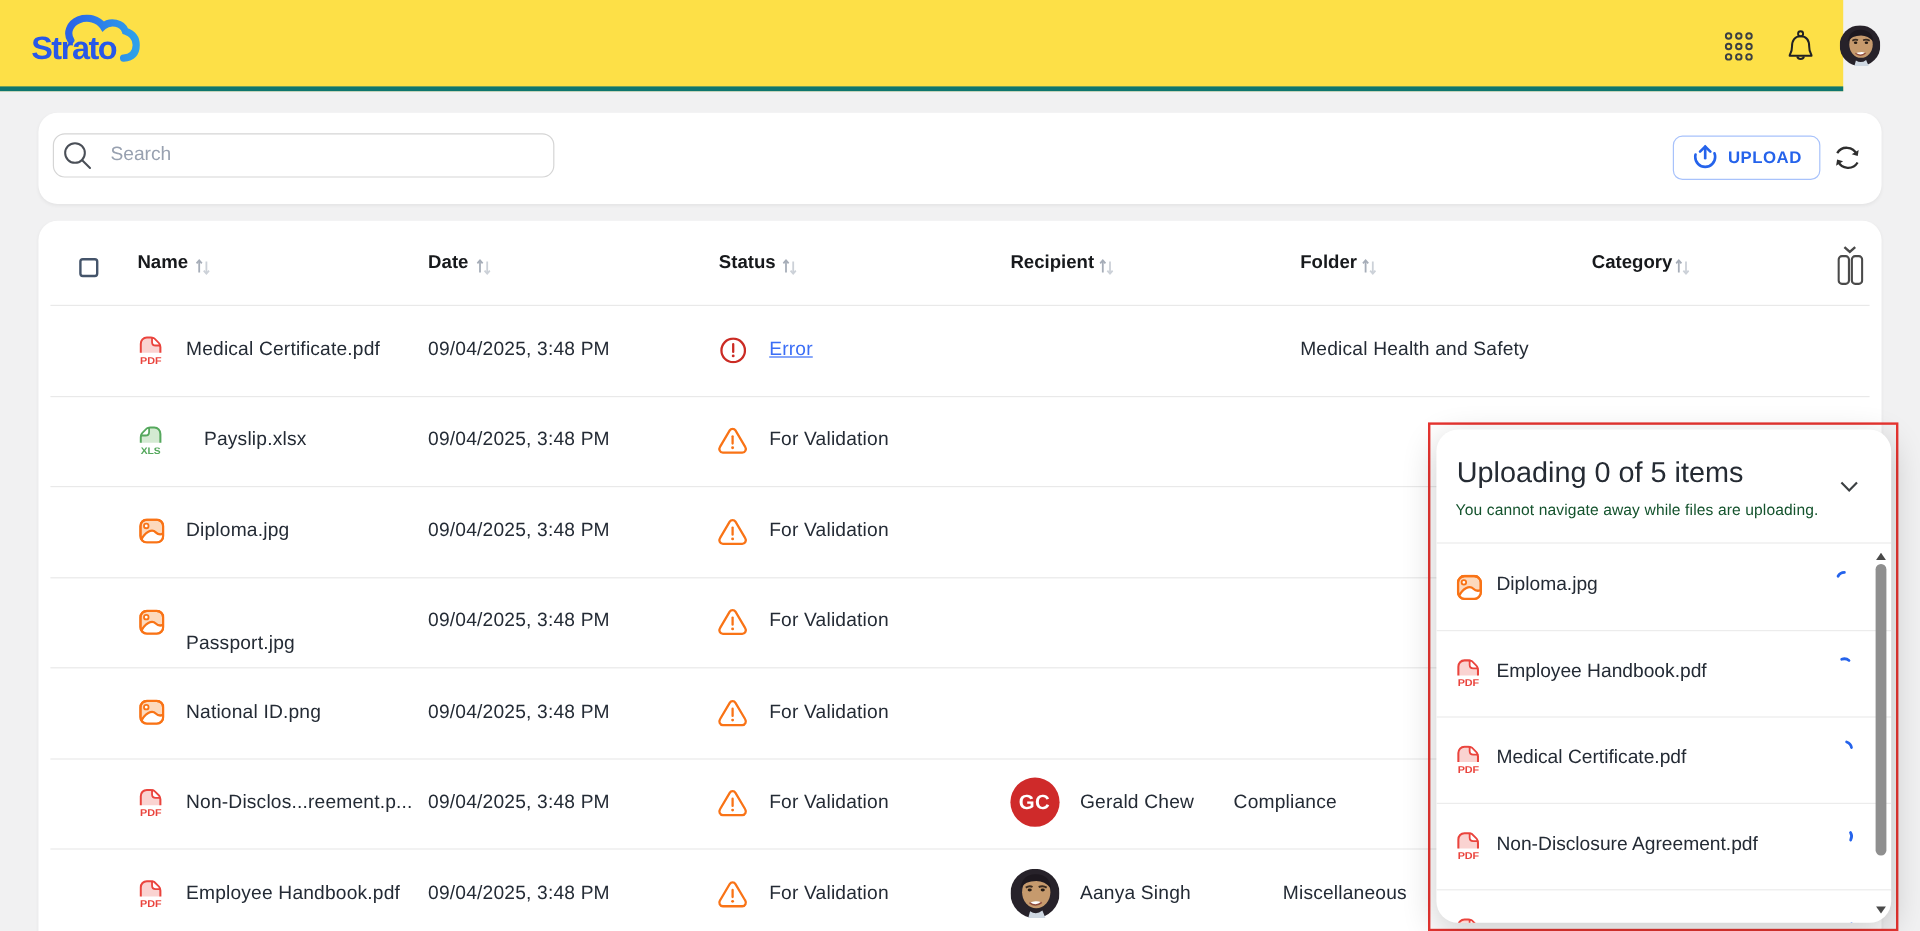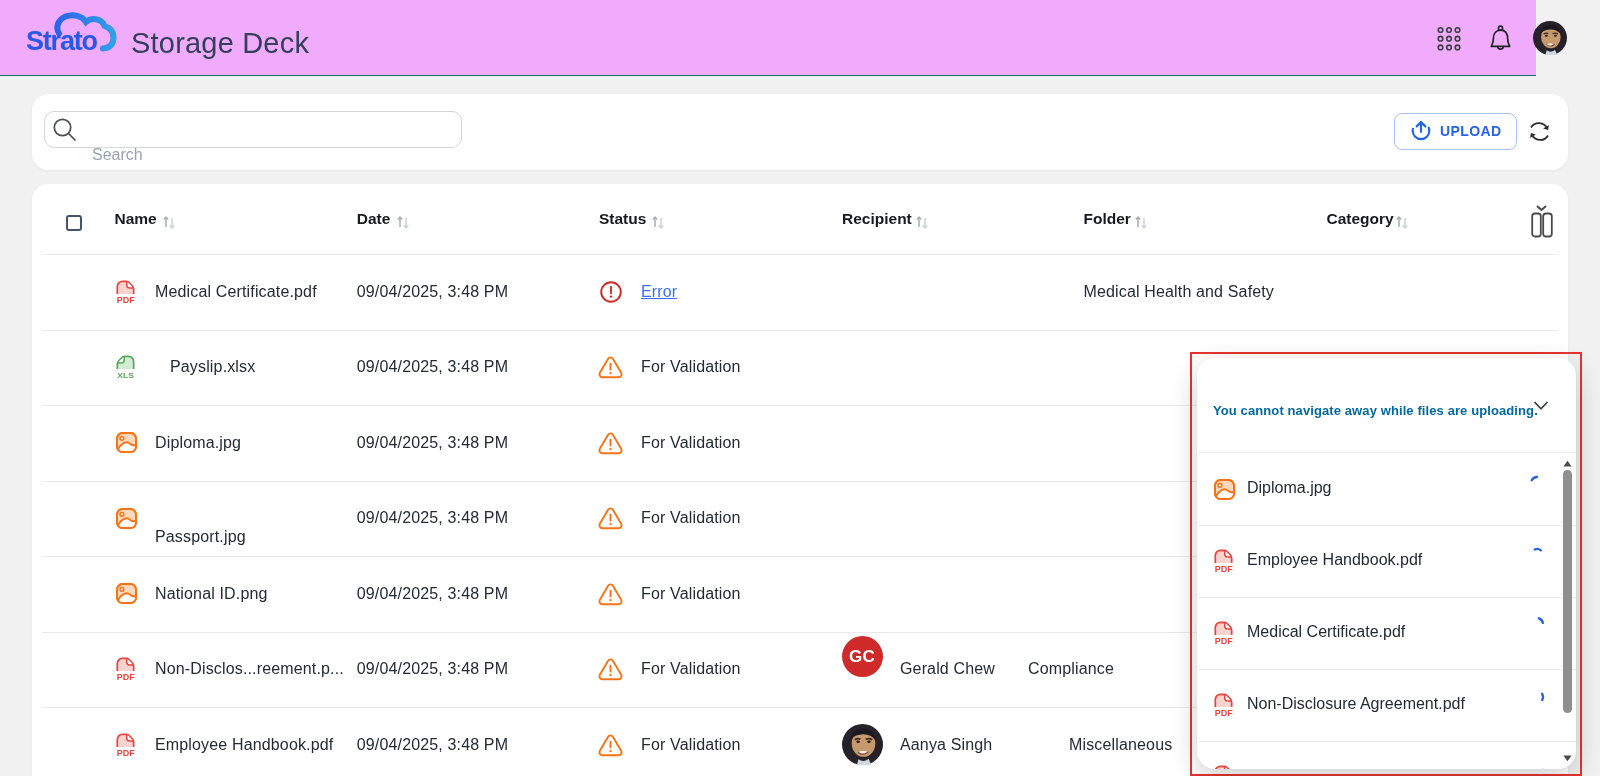--- a/index.html
+++ b/index.html
@@ -6,7 +6,7 @@
 html,body { width:1600px; height:776px; overflow:hidden; }
 body { font-family:"Liberation Sans", sans-serif; background:#f1f1f2; position:relative; }
 .abs { position:absolute; }
-#topbar { position:absolute; left:0; top:0; width:1536px; height:76px; background:#f0abfc; border-bottom:1px solid #0f766e; }
+#topbar { position:absolute; left:0; top:0; width:1536px; height:76px; background:#fde047; border-bottom:4px solid #0f766e; }
 #sdtitle { position:absolute; left:131px; top:27px; font-size:29px; font-weight:500; color:#32405a; letter-spacing:0.2px; }
 #searchcard { position:absolute; left:32px; top:94px; width:1536px; height:76px; background:#fff; border-radius:16px; box-shadow:0 1px 3px rgba(0,0,0,0.05); }
 #searchbox { position:absolute; left:12px; top:17px; width:418px; height:37px; border:1px solid #d5d5d5; border-radius:10px; background:#fff; }

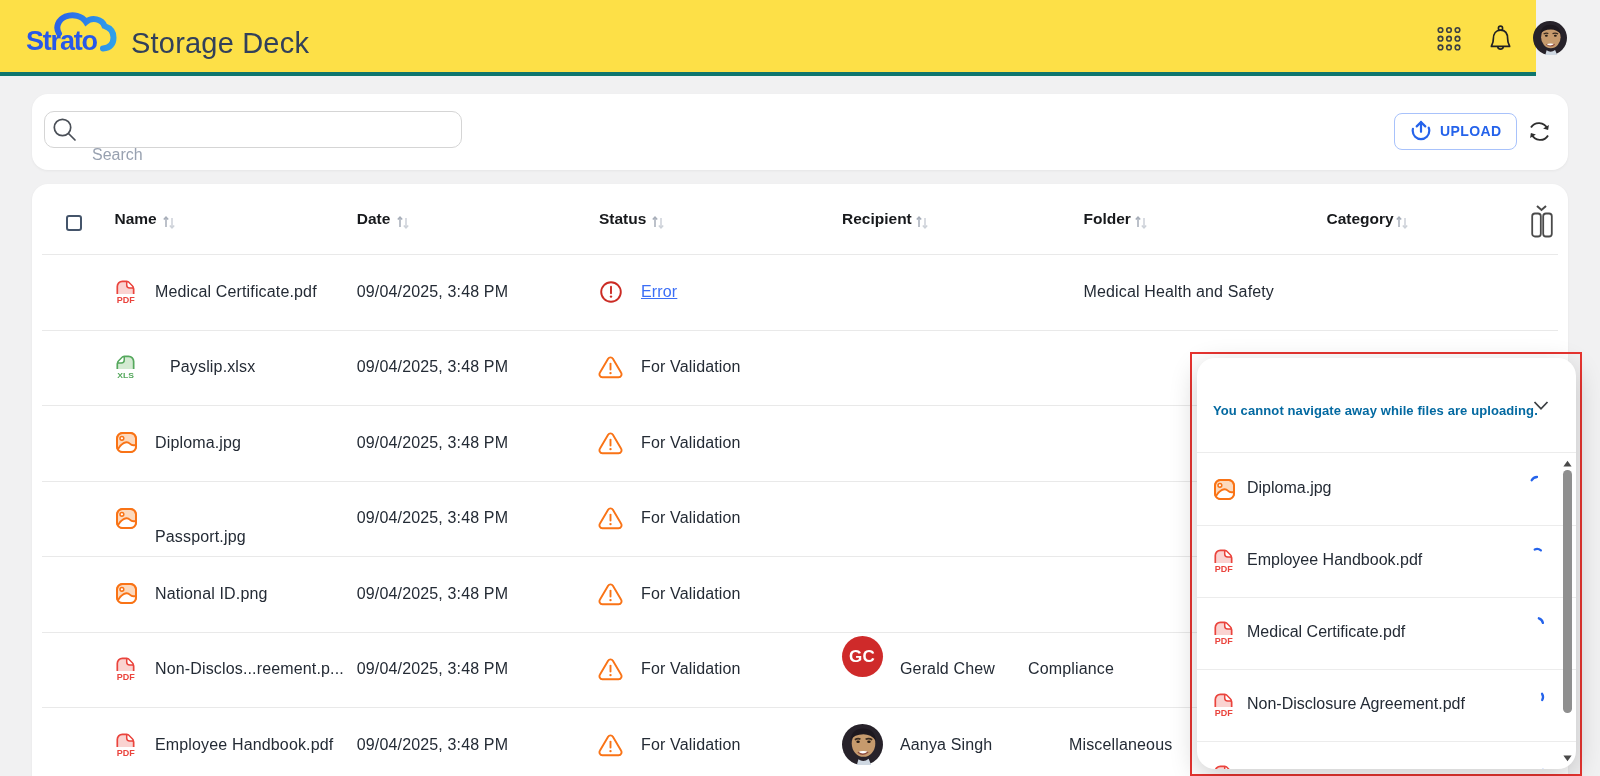--- a/index.html
+++ b/index.html
@@ -108,7 +108,6 @@
     <path d="M33 21.5 A14.5 12 0 0 1 60 10 A11 9.5 0 0 1 78.5 14 Q87.5 17 87.5 25.5 Q87.5 35.5 77 36.5" fill="none" stroke="url(#cg)" stroke-width="6" stroke-linecap="round"></path>
     <text x="0" y="37.5" font-family="Liberation Sans" font-weight="bold" font-size="27" letter-spacing="-1.2" fill="#2858e8">Strato</text>
   </svg>
-  <div id="sdtitle">Storage Deck</div>
   <svg style="position:absolute;left:1435px;top:25px;" width="28" height="28" viewBox="0 0 28 28">
     <g fill="none" stroke="#3c4043" stroke-width="1.6">
       <circle cx="5.5" cy="5" r="2.3"></circle>

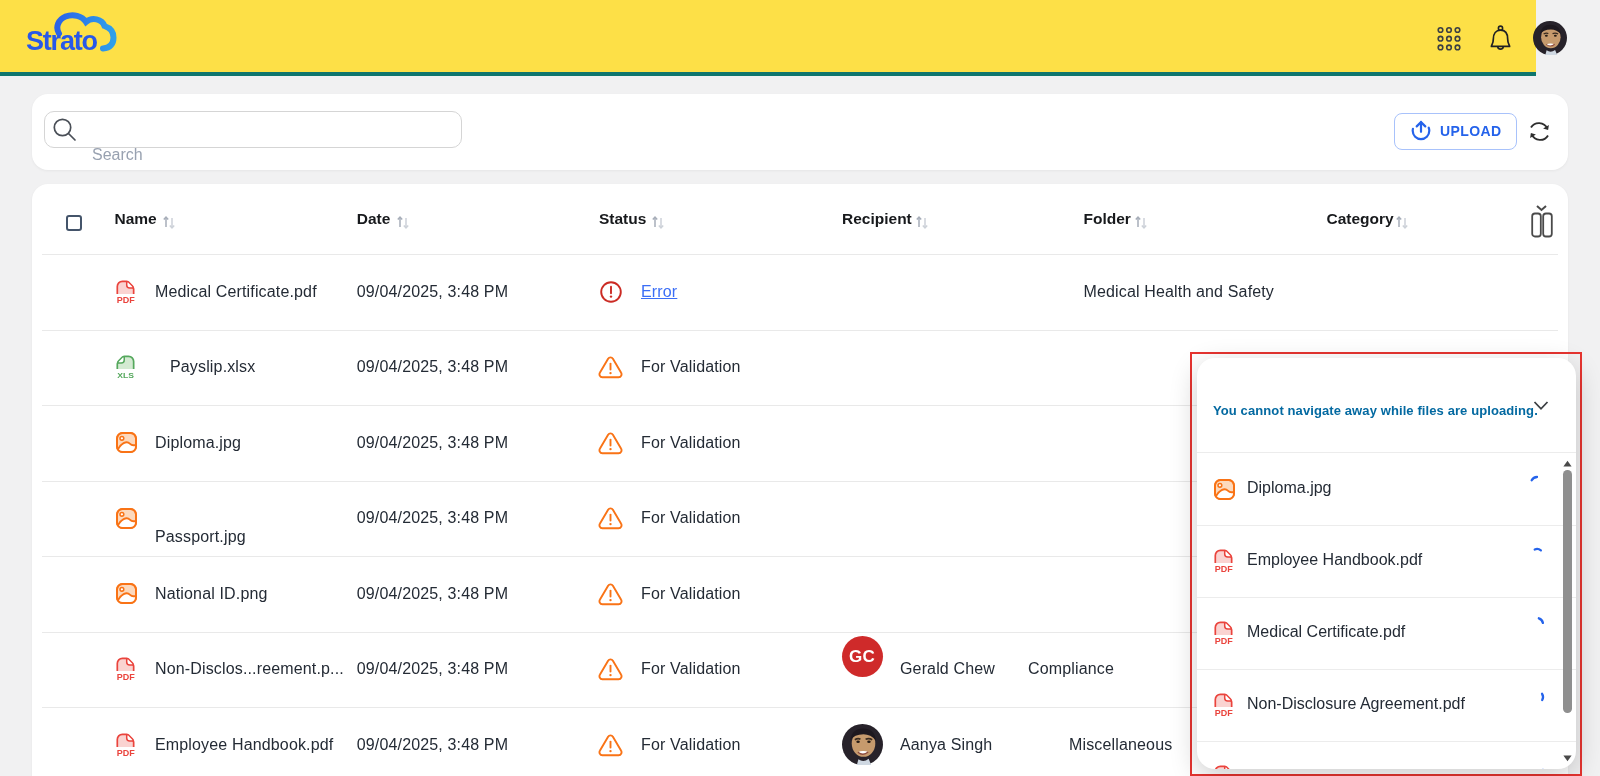--- a/index.html
+++ b/index.html
@@ -10,7 +10,7 @@
 #sdtitle { position:absolute; left:131px; top:27px; font-size:29px; font-weight:500; color:#32405a; letter-spacing:0.2px; }
 #searchcard { position:absolute; left:32px; top:94px; width:1536px; height:76px; background:#fff; border-radius:16px; box-shadow:0 1px 3px rgba(0,0,0,0.05); }
 #searchbox { position:absolute; left:12px; top:17px; width:418px; height:37px; border:1px solid #d5d5d5; border-radius:10px; background:#fff; }
-#searchph { position:absolute; left:60px; top:26px; font-size:16px; color:#98a1b0;margin-top:26px; }
+#searchph { position:absolute; left:60px; top:26px; font-size:16px; color:#98a1b0; }
 #uploadbtn { position:absolute; left:1362px; top:19px; width:123px; height:37px; border:1px solid #a8c2fb; border-radius:8px; background:#fff; color:#2563eb; font-size:14px; font-weight:600; letter-spacing:0.4px; line-height:35px; padding-left:45px; }
 #tablecard { position:absolute; left:32px; top:184px; width:1536px; height:640px; background:#fff; border-radius:16px; box-shadow:0 1px 3px rgba(0,0,0,0.05); }
 .hdr { position:absolute; top:0; height:70px; line-height:70px; font-weight:700; font-size:15.5px; color:#17191c; }

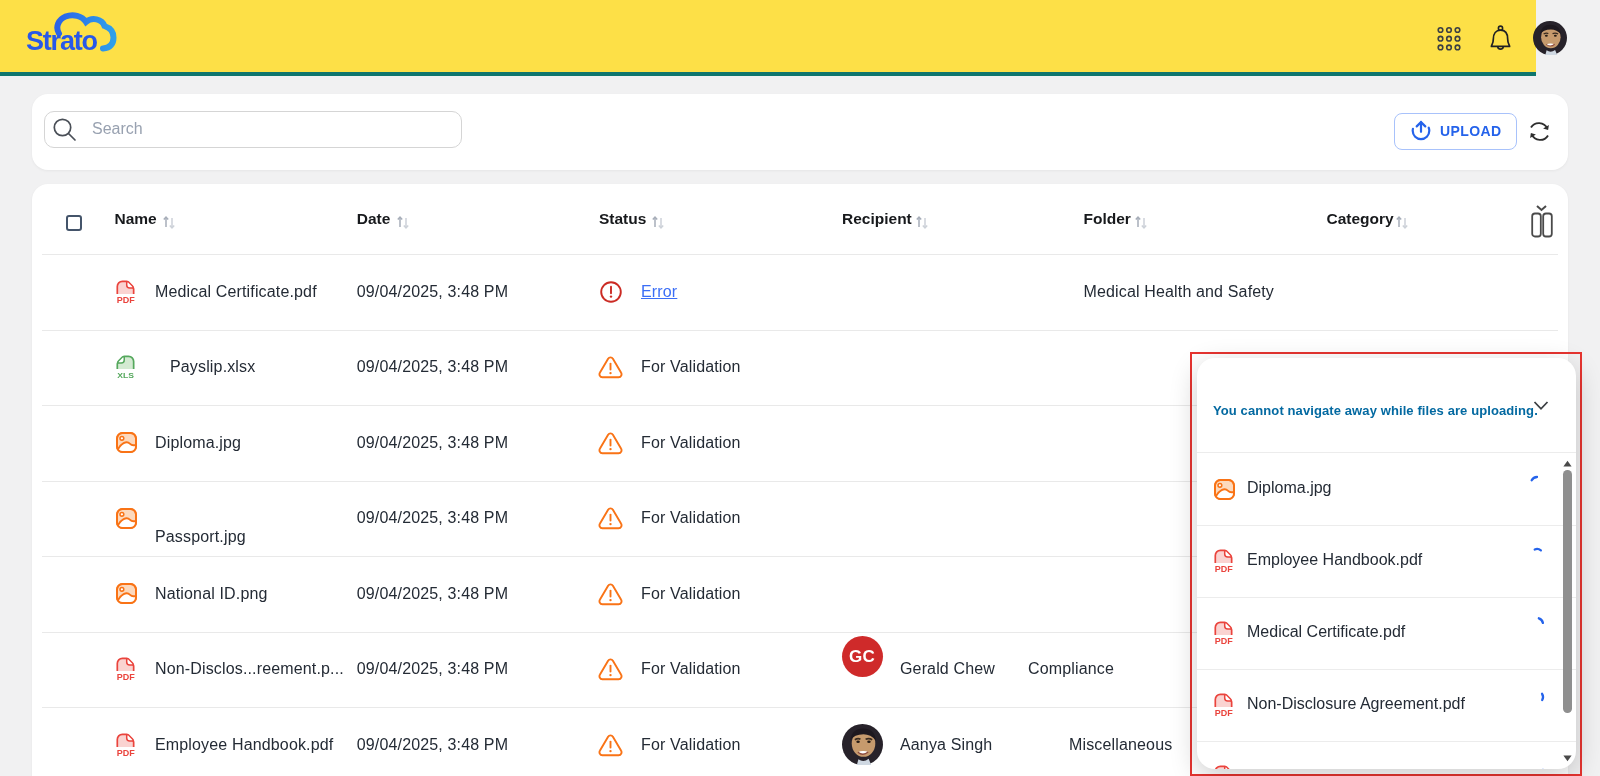--- a/index.html
+++ b/index.html
@@ -272,6 +272,7 @@
 </div>
 <div id="redbox"></div>
 <div id="panel">
+  <div id="ptitle">Uploading 0 of 5 items</div>
   <svg class="abs" style="left:336px;top:42px;" width="16" height="12" viewBox="0 0 16 12">
       <path d="M1.5 2 L8 8.8 L14.5 2" fill="none" stroke="#3c4043" stroke-width="1.8"></path>
     </svg>

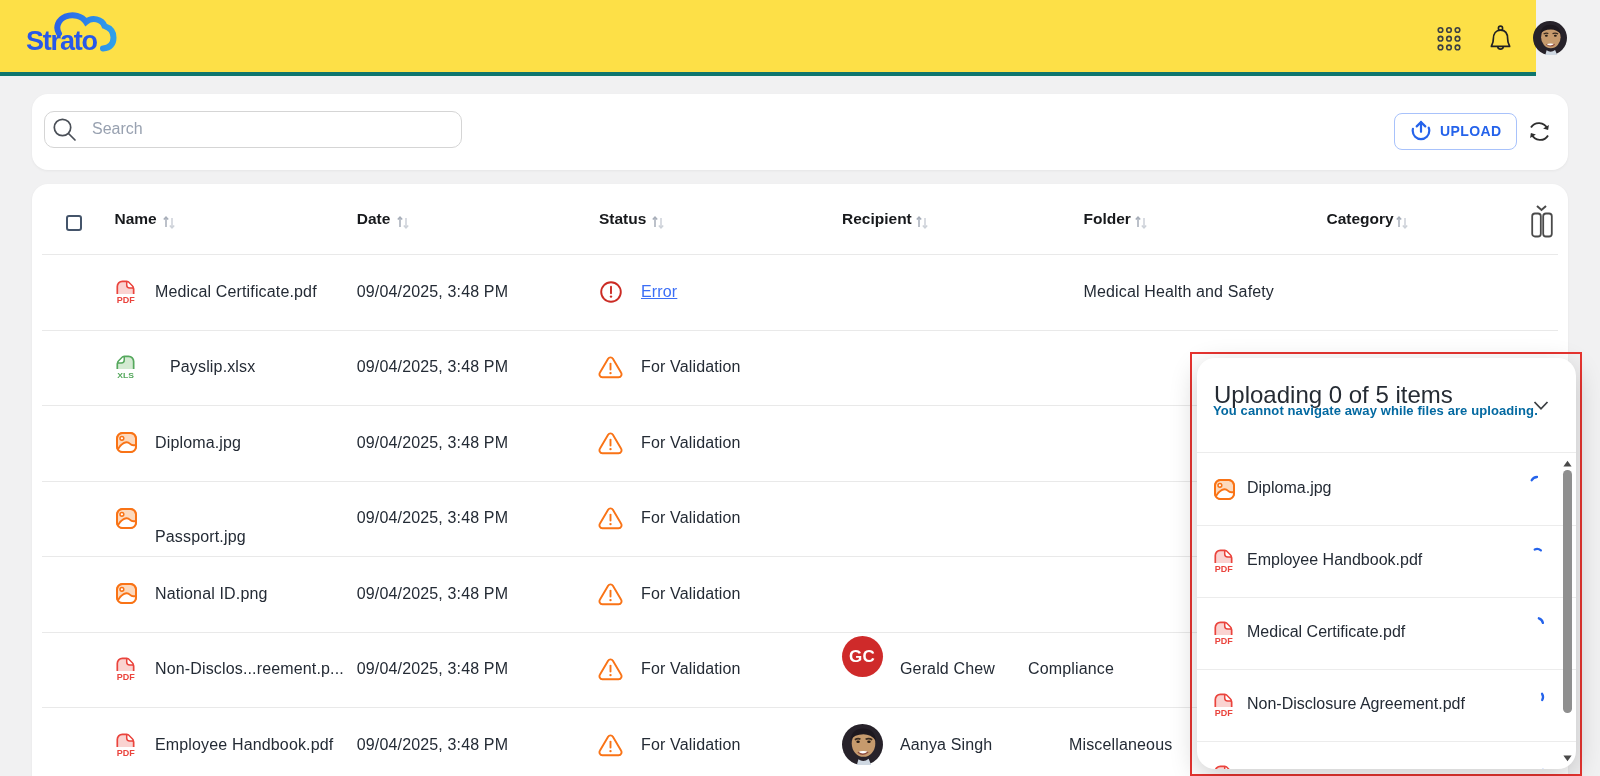--- a/index.html
+++ b/index.html
@@ -21,7 +21,7 @@
 #redbox { position:absolute; left:1190px; top:352px; width:392px; height:424px; border:2px solid #e63430; }
 #panel { position:absolute; left:1197px; top:358px; width:379px; height:411px; background:#fff; border-radius:18px; box-shadow:0 8px 28px rgba(0,0,0,0.2); overflow:hidden; }
 #ptitle { position:absolute; left:17px; top:23px; font-size:24px; font-weight:400; color:#252b33; letter-spacing:0px; }
-#psub { position:absolute; left:16px; top:45px; font-size:13px; color:#0369a1; letter-spacing:0.1px;font-weight:bold; }
+#psub { position:absolute; left:16px; top:59px; font-size:13px; color:#14532d; letter-spacing:0.1px; }
 .pdiv { position:absolute; left:0; width:379px; height:1px; background:#ececec; }
 .pitem { position:absolute; left:50px; font-size:16px; color:#242b35; }
 .sbthumb { position:absolute; left:365.8px; top:112px; width:8.8px; height:243px; border-radius:4.4px; background:#8f8f8f; }

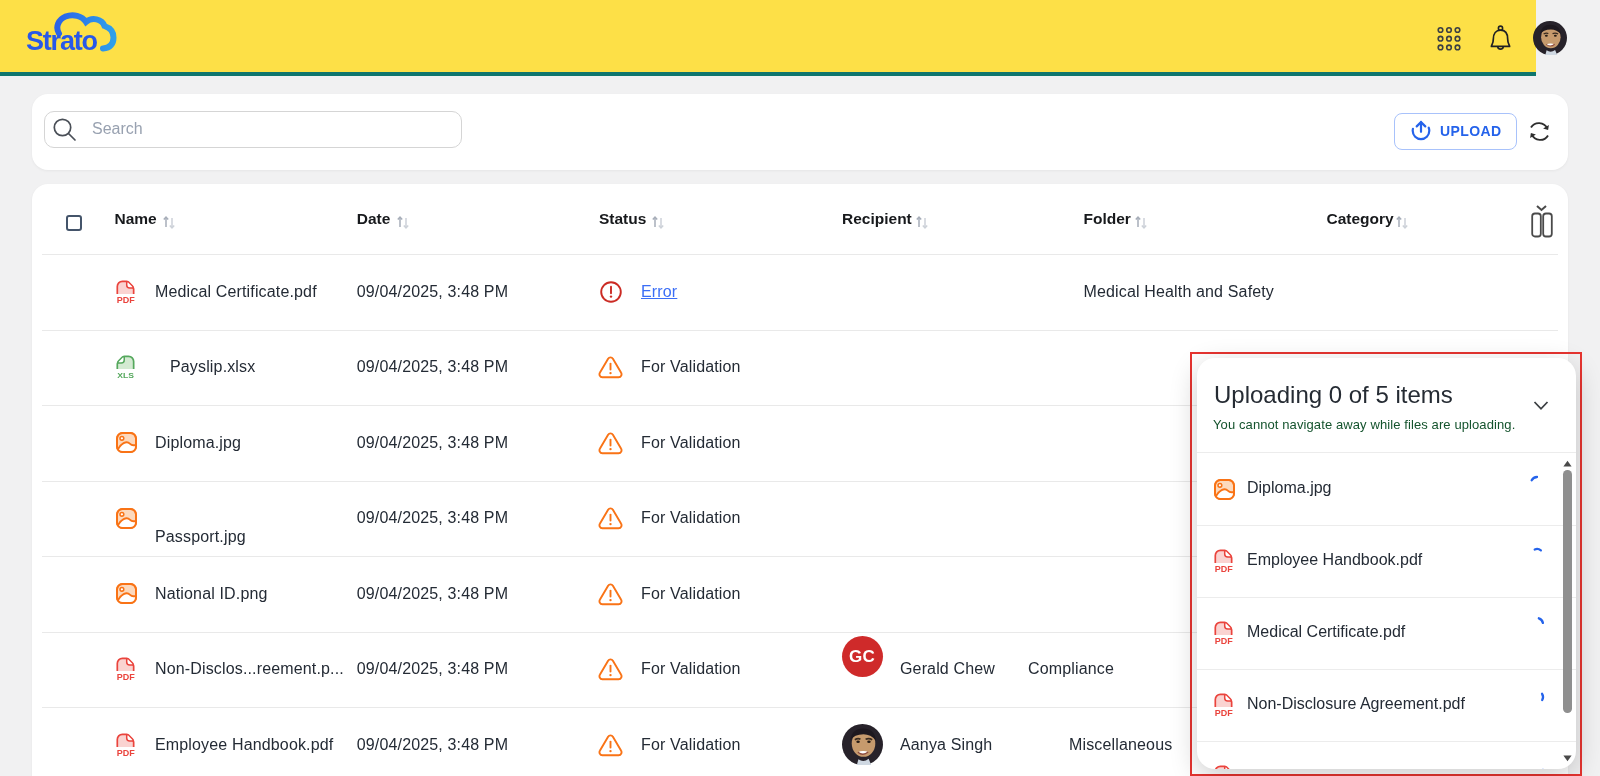--- a/index.html
+++ b/index.html
@@ -251,7 +251,7 @@
       <use href="#warnicon"></use>
     </svg>
   <div class="cell" style="left:609px;top:475.25px;">For Validation</div>
-  <div class="gcav" style="left:809.5px;top:452px;text-align:center;">GC</div>
+  <div class="gcav" style="left:809.5px;top:464px;text-align:center;">GC</div>
   <div class="cell" style="left:868px;top:475.25px;">Gerald Chew</div>
   <div class="cell" style="left:996px;top:475.25px;">Compliance</div>
 

